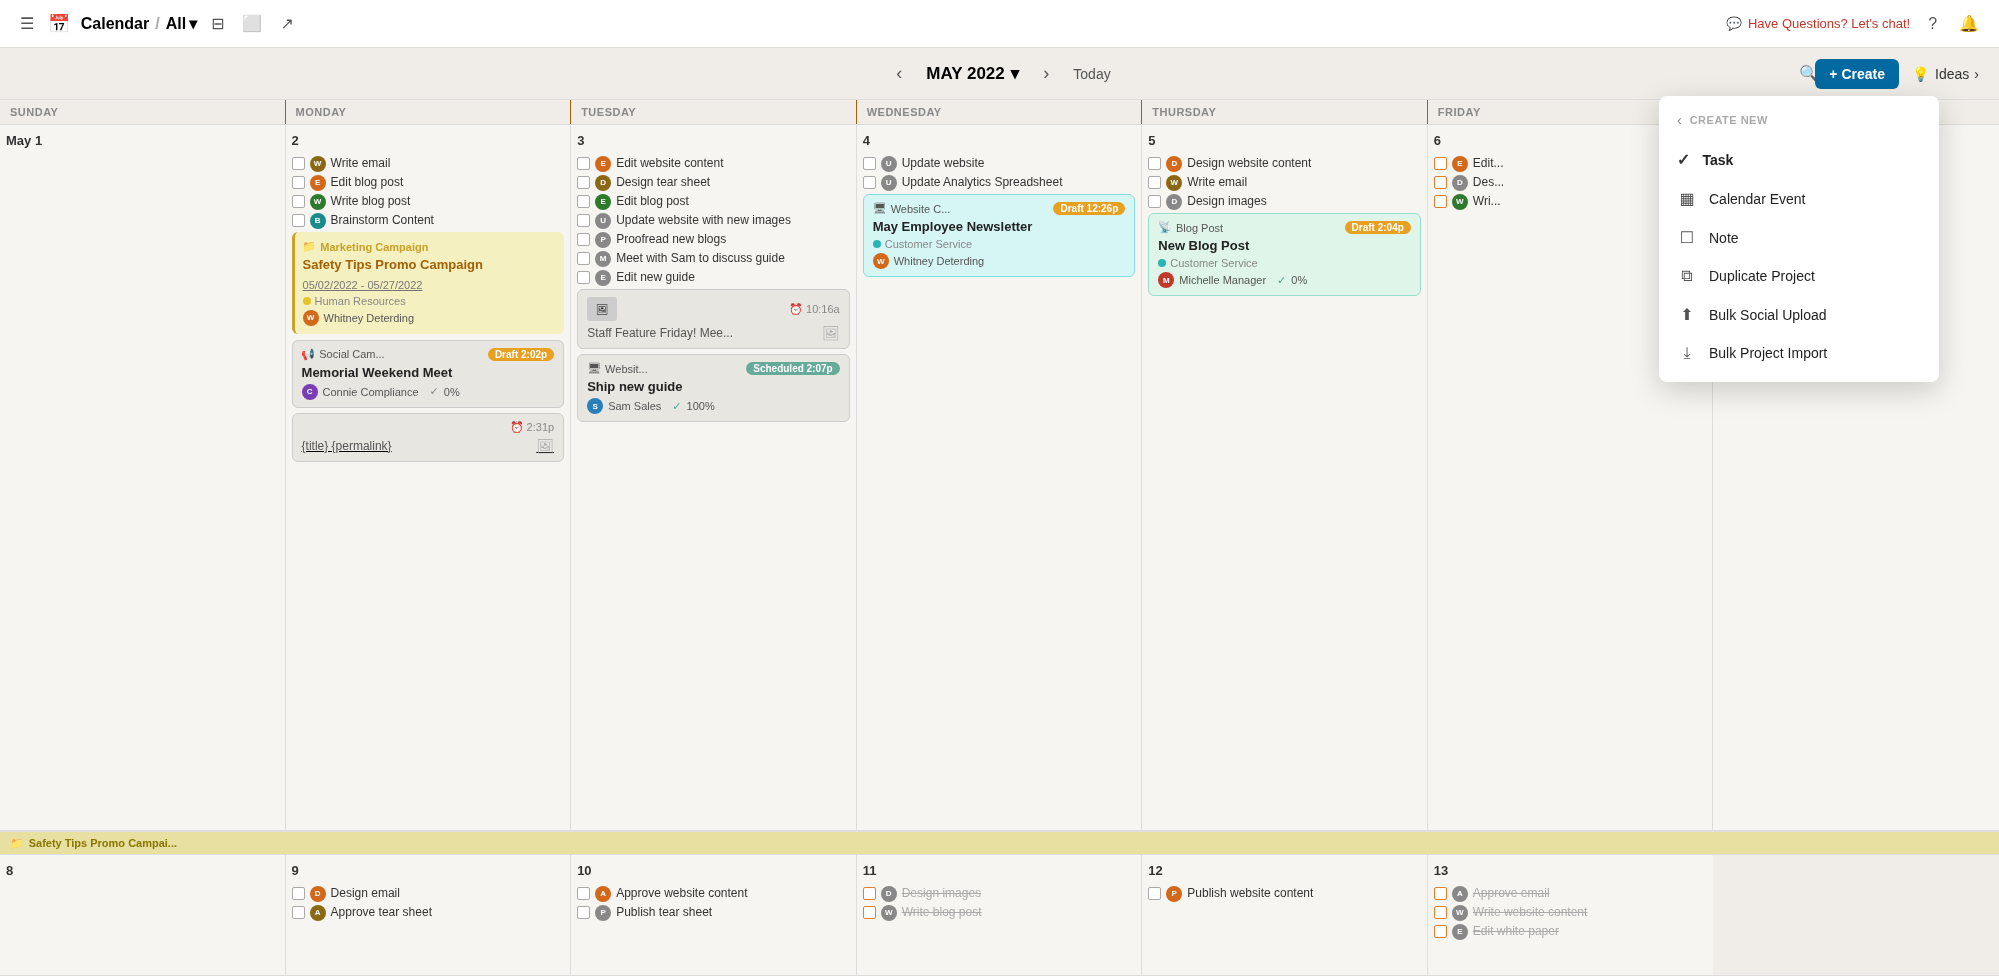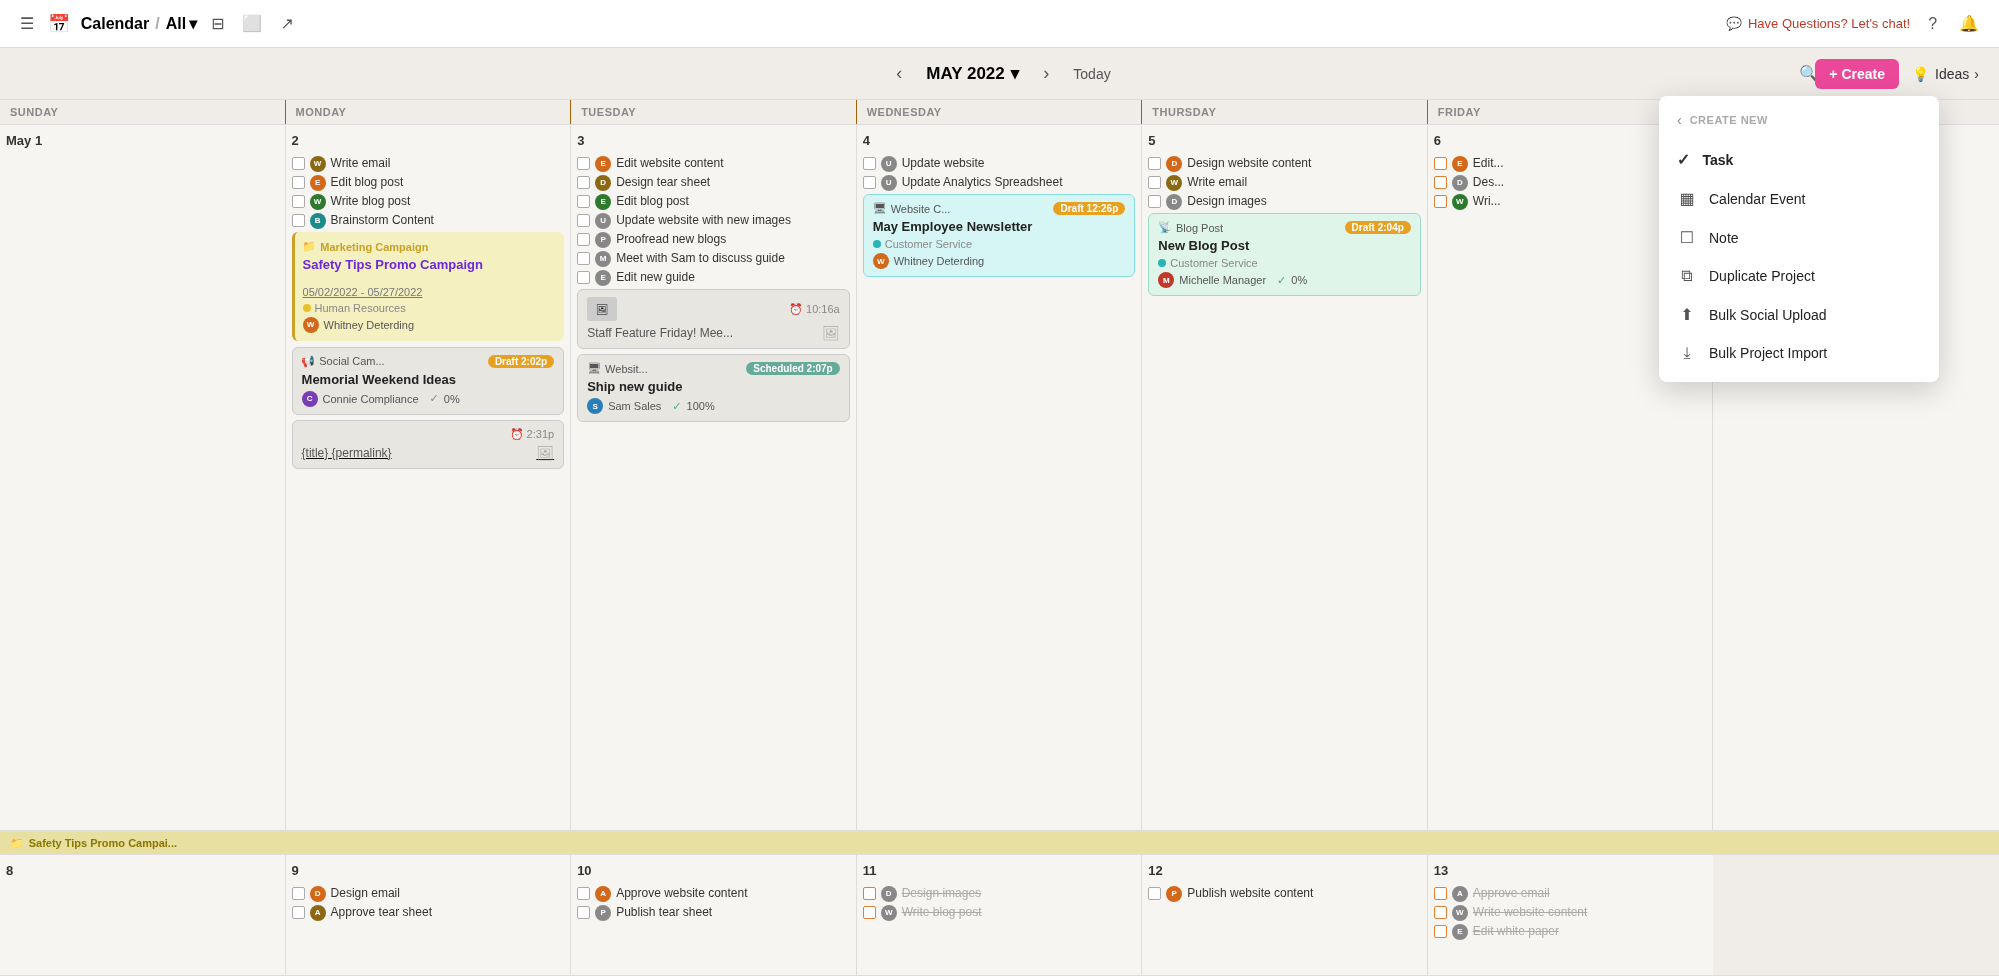--- a/index.html
+++ b/index.html
@@ -23,7 +23,7 @@
     .nav-icon { font-size: 18px; }
     .nav-btn { background: none; border: none; cursor: pointer; color: #555; font-size: 16px; padding: 4px; }
     .create-btn {
-      background: #ec4899;
+      background: #0369a1;
       color: #fff;
       border: none;
       border-radius: 6px;

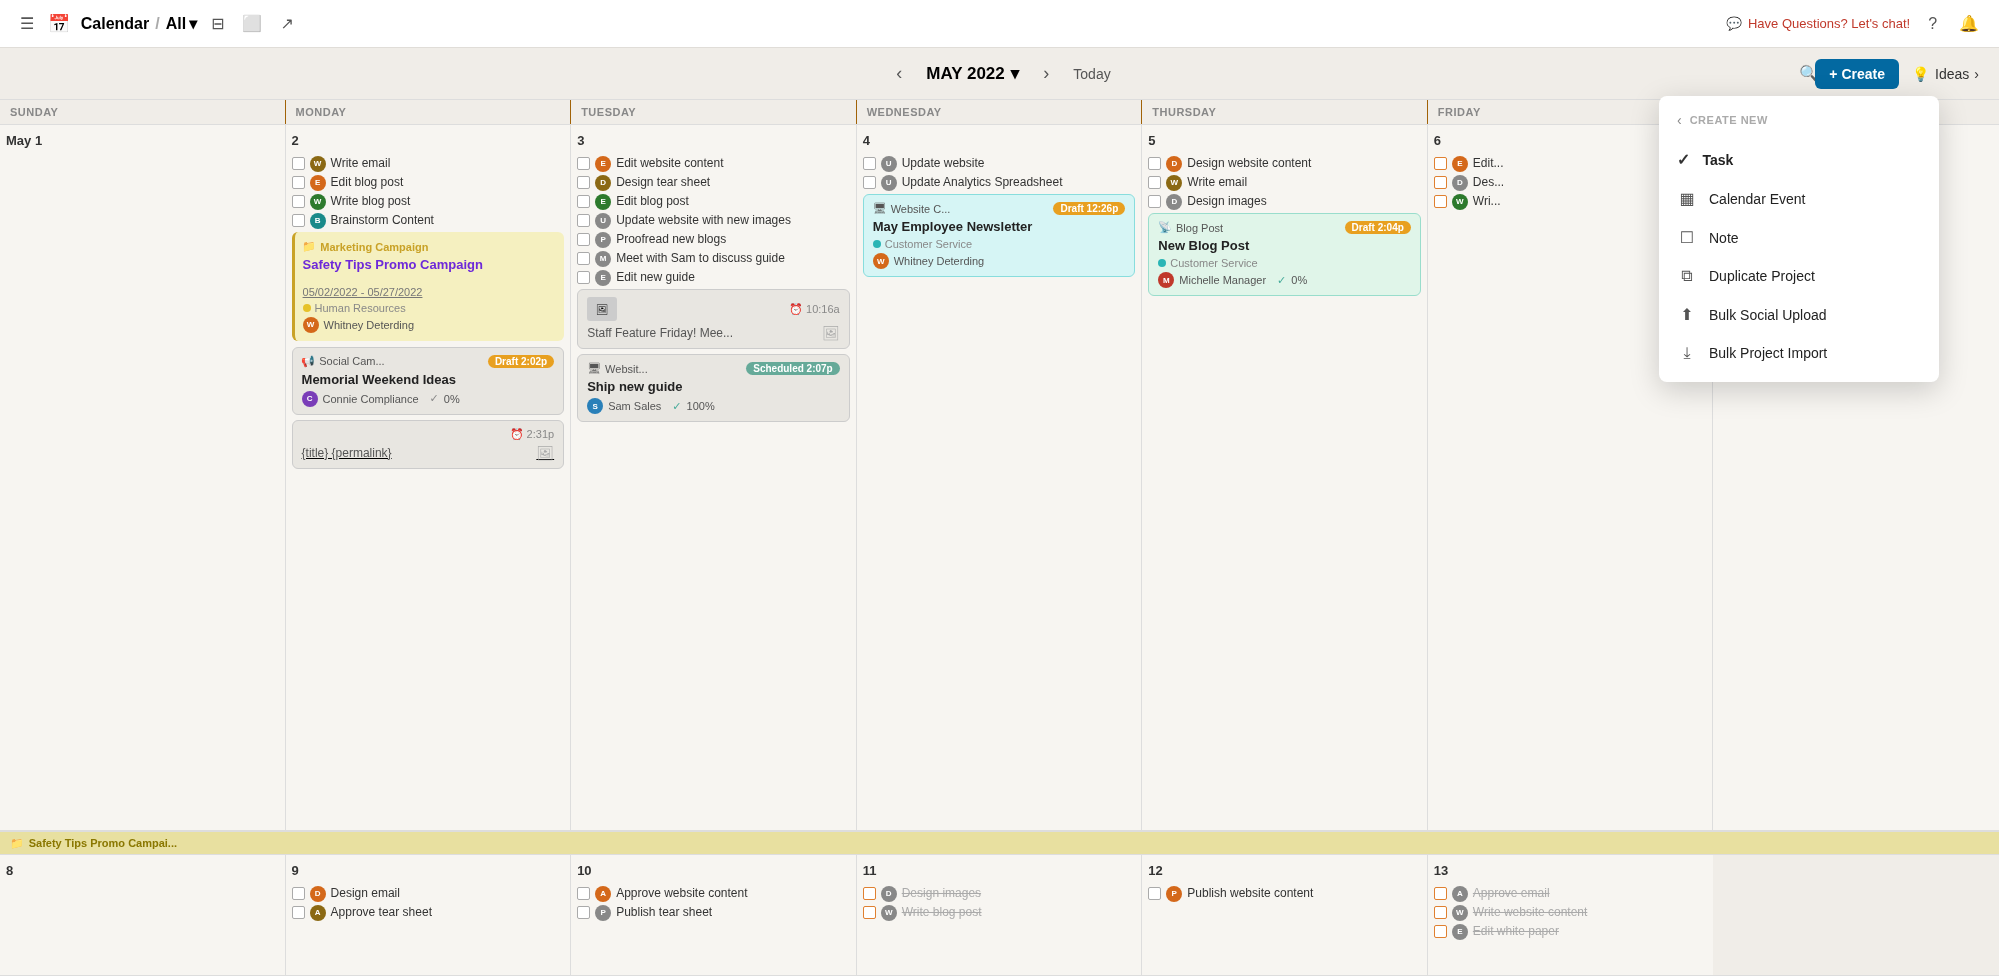--- a/index.html
+++ b/index.html
@@ -121,7 +121,7 @@
     }
     .project-card.yellow { background: #f5f0c0; border-left: 3px solid #c9a227; }
     .project-label { font-size: 11px; font-weight: 600; color: #c9a227; display: flex; align-items: center; gap: 4px; margin-bottom: 4px; }
-    .project-title { font-weight: 700; font-size: 13px; color: #6d28d9; margin-bottom: 12px; line-height: 1.3; }
+    .project-title { font-weight: 700; font-size: 13px; color: #a16207; margin-bottom: 5px; line-height: 1.3; }
     .project-dates { font-size: 11px; color: #777; margin-bottom: 4px; text-decoration: underline; }
     .project-tag { font-size: 11px; color: #888; display: flex; align-items: center; gap: 4px; margin-bottom: 3px; }
     .dot { width: 8px; height: 8px; border-radius: 50%; display: inline-block; }

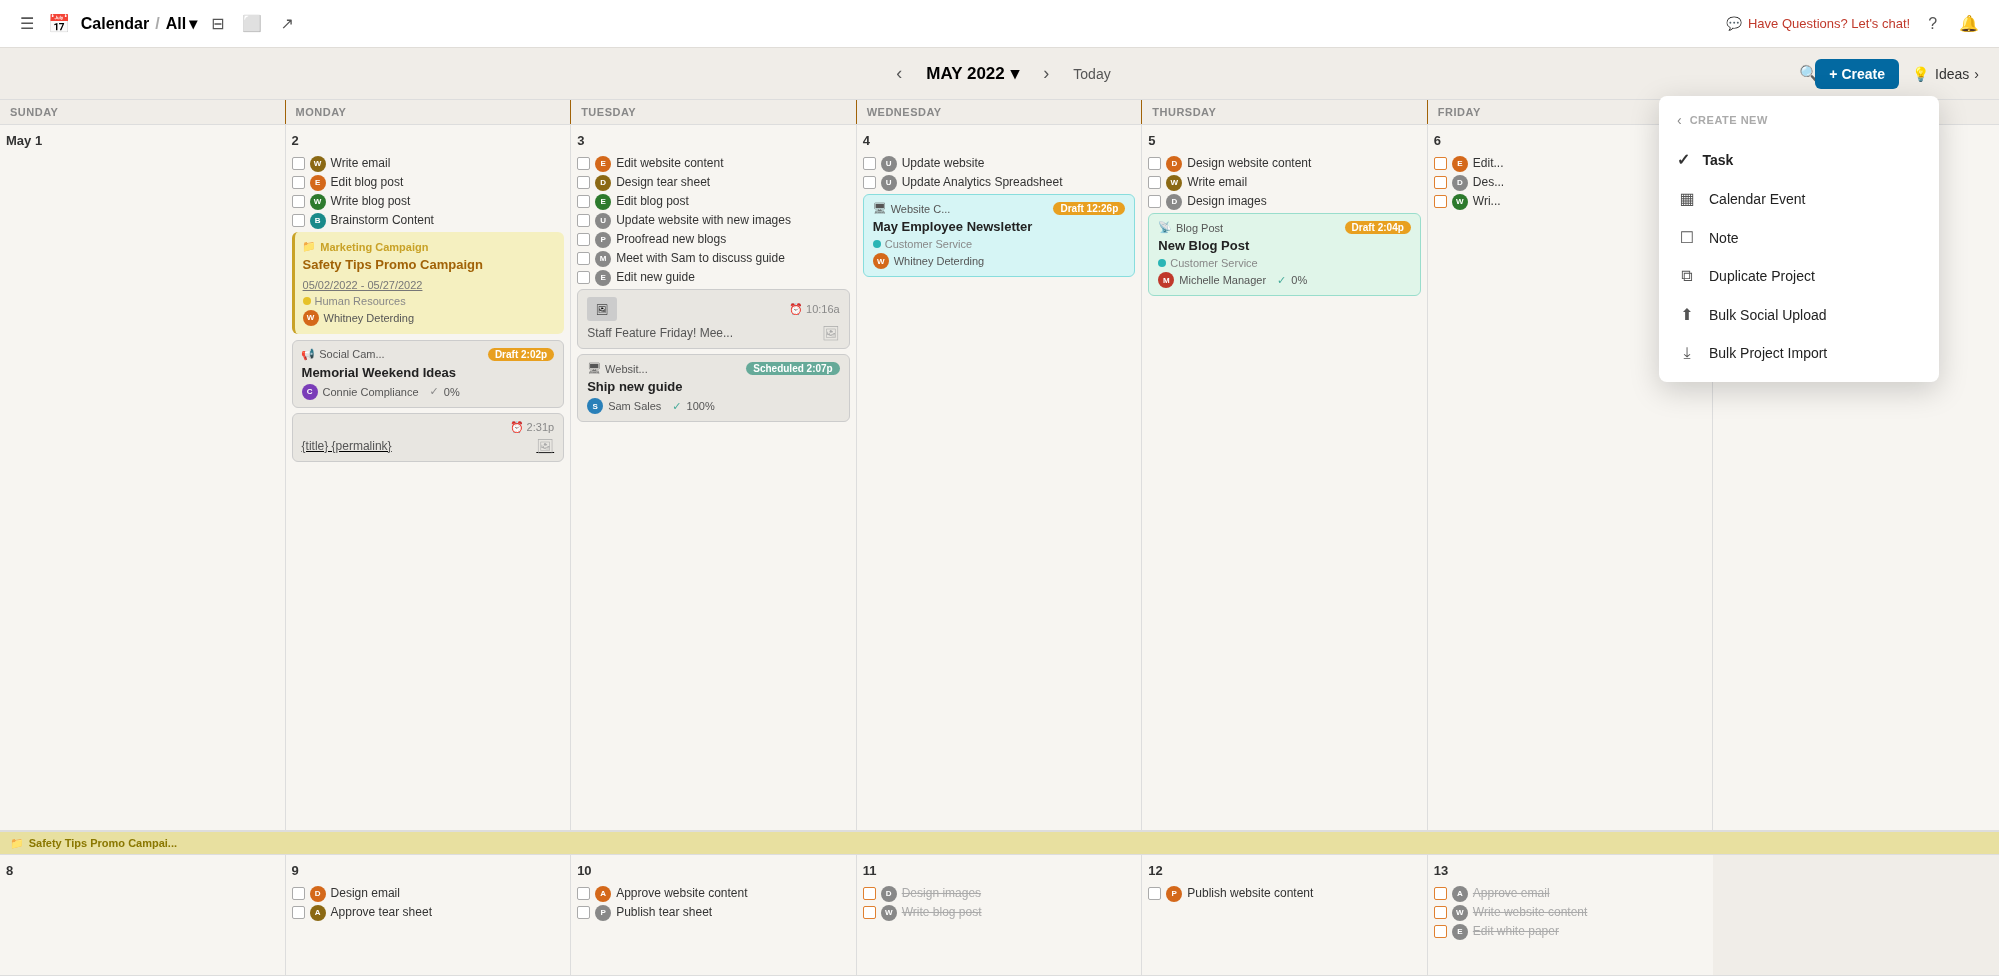--- a/index.html
+++ b/index.html
@@ -341,7 +341,7 @@
           </div>
           <span class="card-draft">Draft 2:02p</span>
         </div>
-        <div class="card-title">Memorial Weekend Ideas</div>
+        <div class="card-title">Memorial Weekend Meet</div>
         <div class="card-person">
           <div class="task-avatar avatar-purple">C</div>
           <span>Connie Compliance</span>

